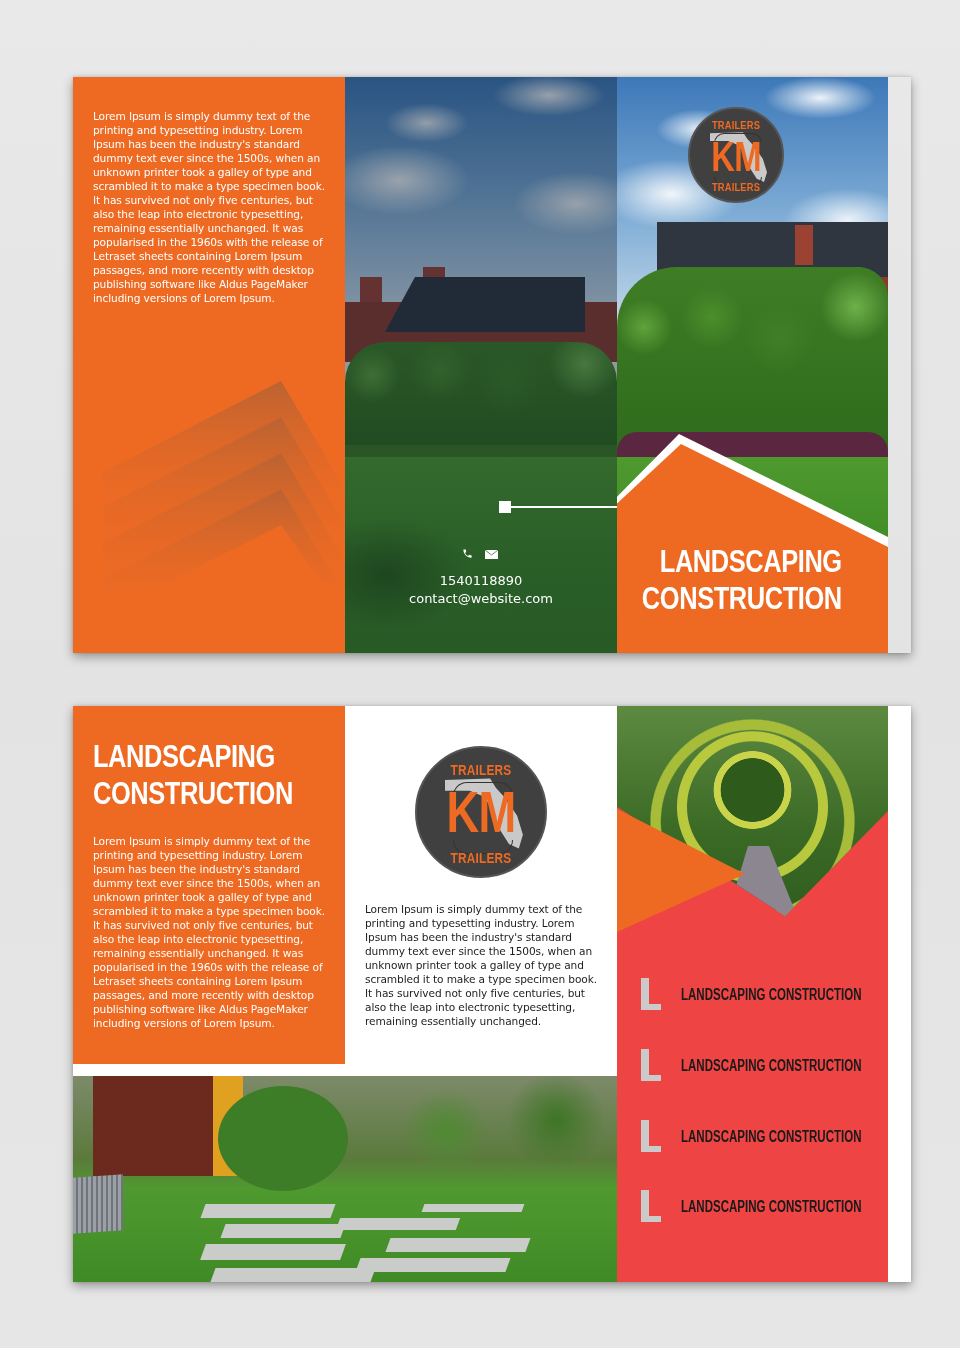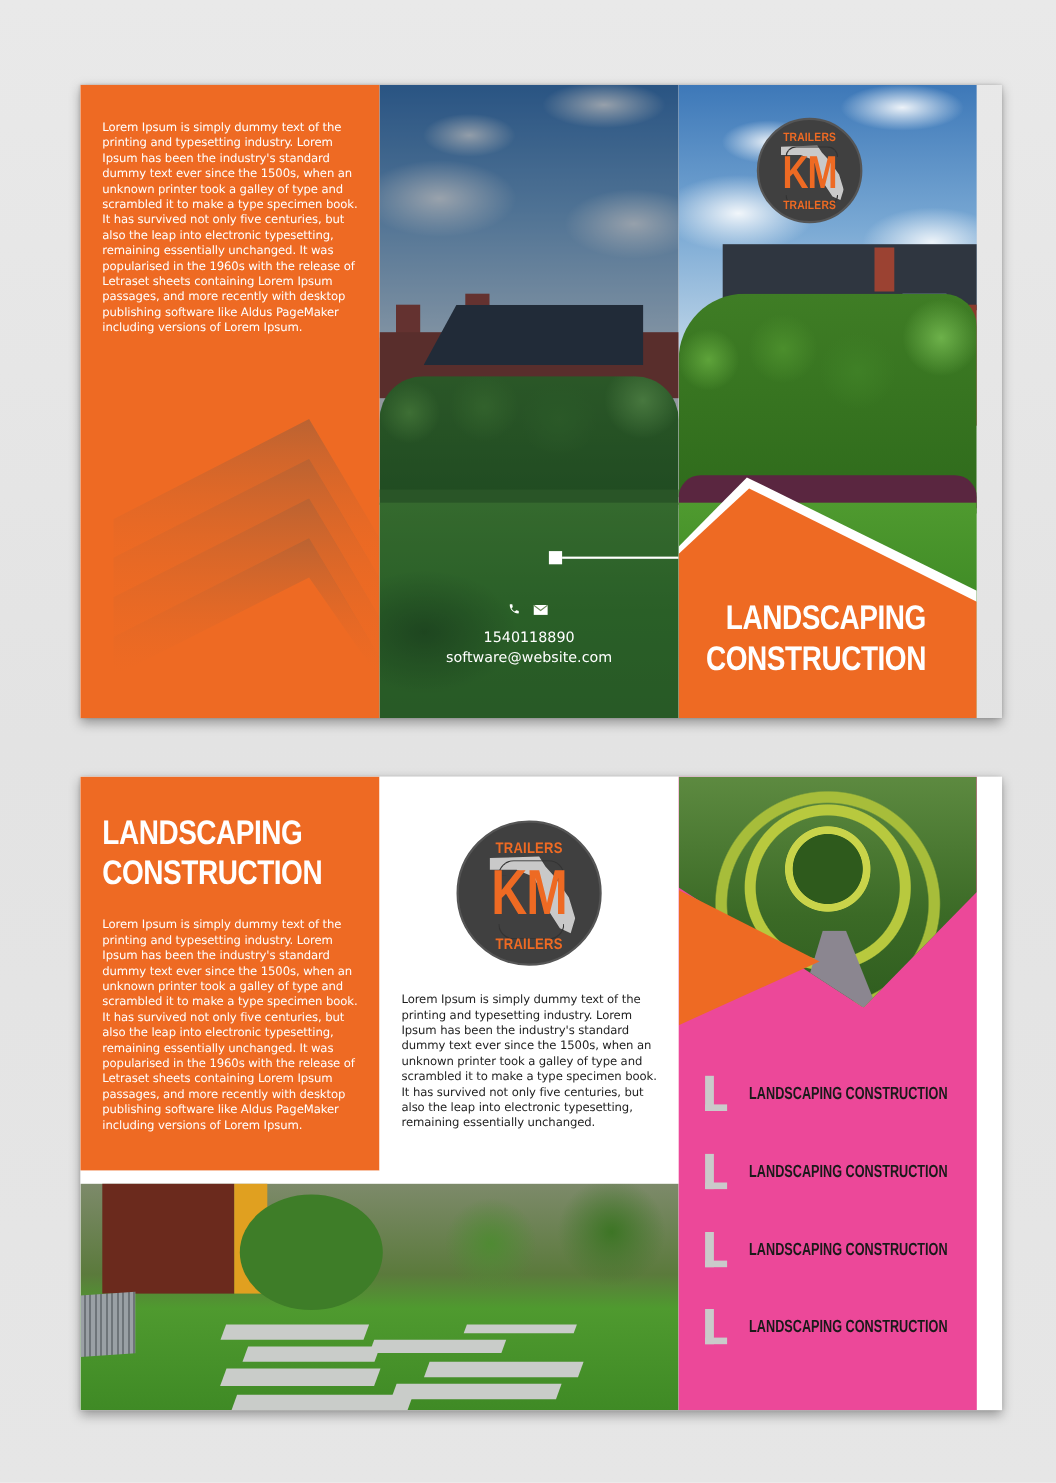--- a/index.html
+++ b/index.html
@@ -156,7 +156,7 @@
     </svg>
 
     <div style="position:absolute;left:0;width:272px;top:496px;text-align:center;color:#fff;font-size:13px;line-height:16px;">1540118890</div>
-    <div style="position:absolute;left:0;width:272px;top:514px;text-align:center;color:#fff;font-size:13px;line-height:16px;">software@website.com</div>
+    <div style="position:absolute;left:0;width:272px;top:514px;text-align:center;color:#fff;font-size:13px;line-height:16px;">contact@website.com</div>
   </div>
 
   <div class="panel" style="left:544px;width:271px;">

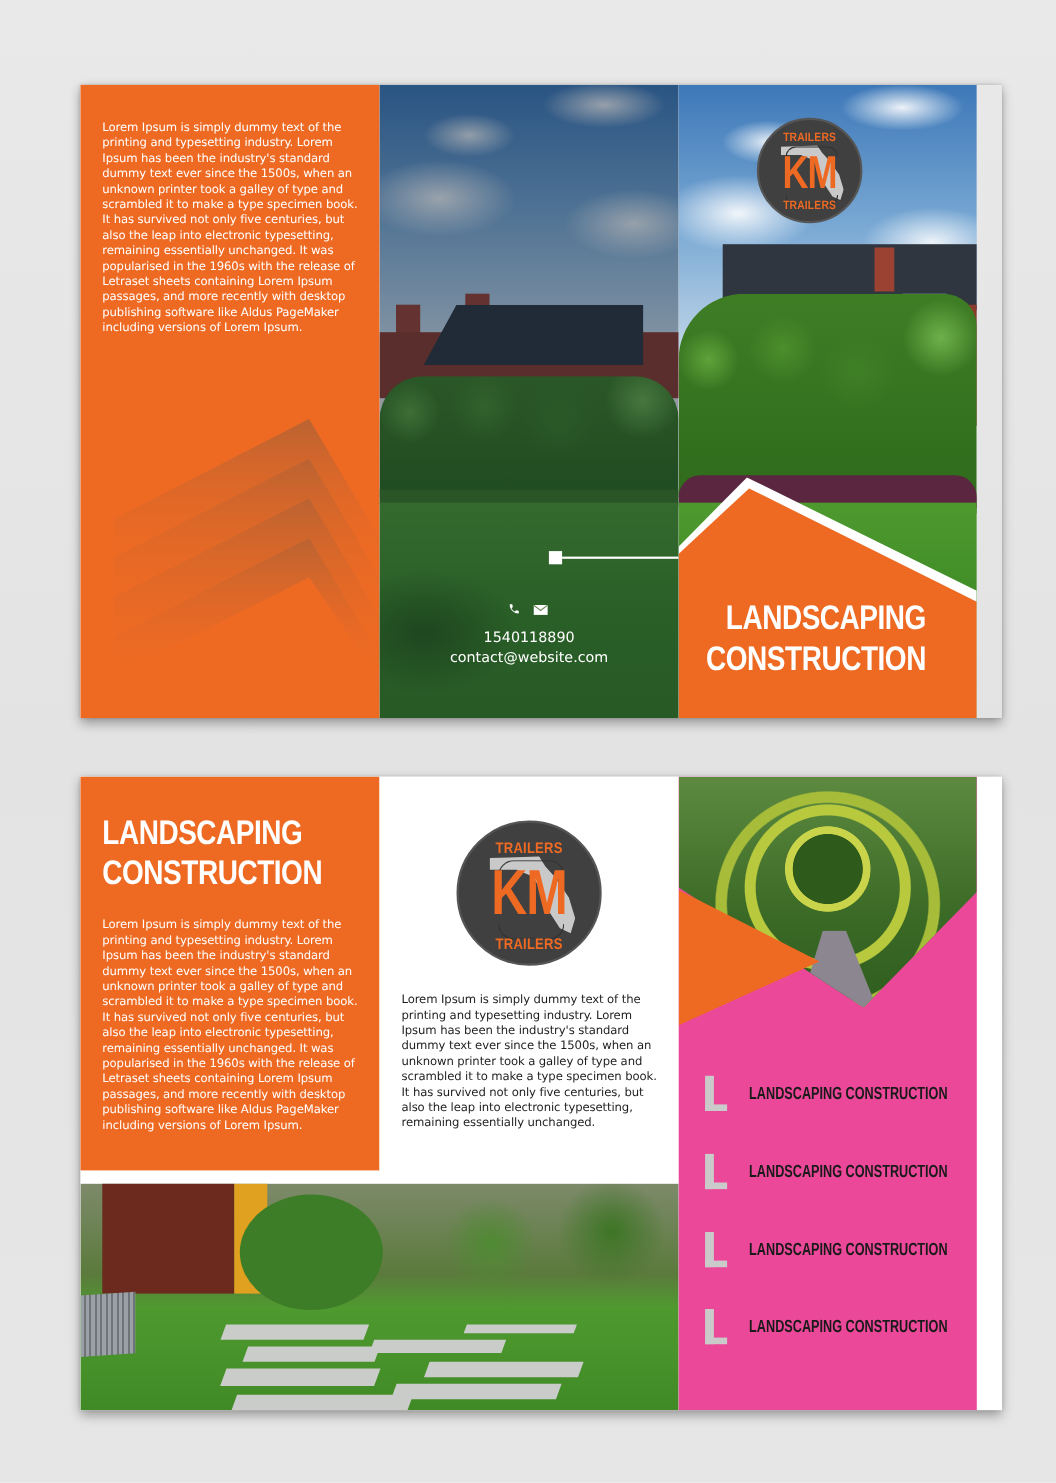--- a/index.html
+++ b/index.html
@@ -230,7 +230,7 @@
     <div style="position:absolute;left:350px;top:128px;width:100px;height:8px;background:#c9ccc9;transform:skewX(-20deg);"></div>
   </div>
 
-  <div class="panel" style="left:544px;width:271px;background:#ec4899;">
+  <div class="panel" style="left:544px;width:271px;background:#ef4444;">
     <div style="position:absolute;left:0;top:0;width:271px;height:210px;
          background:
            radial-gradient(ellipse 70px 70px at 50% 40%, #2e5a1c 0 45%, #c9d44a 46% 55%, rgba(0,0,0,0) 56%),

